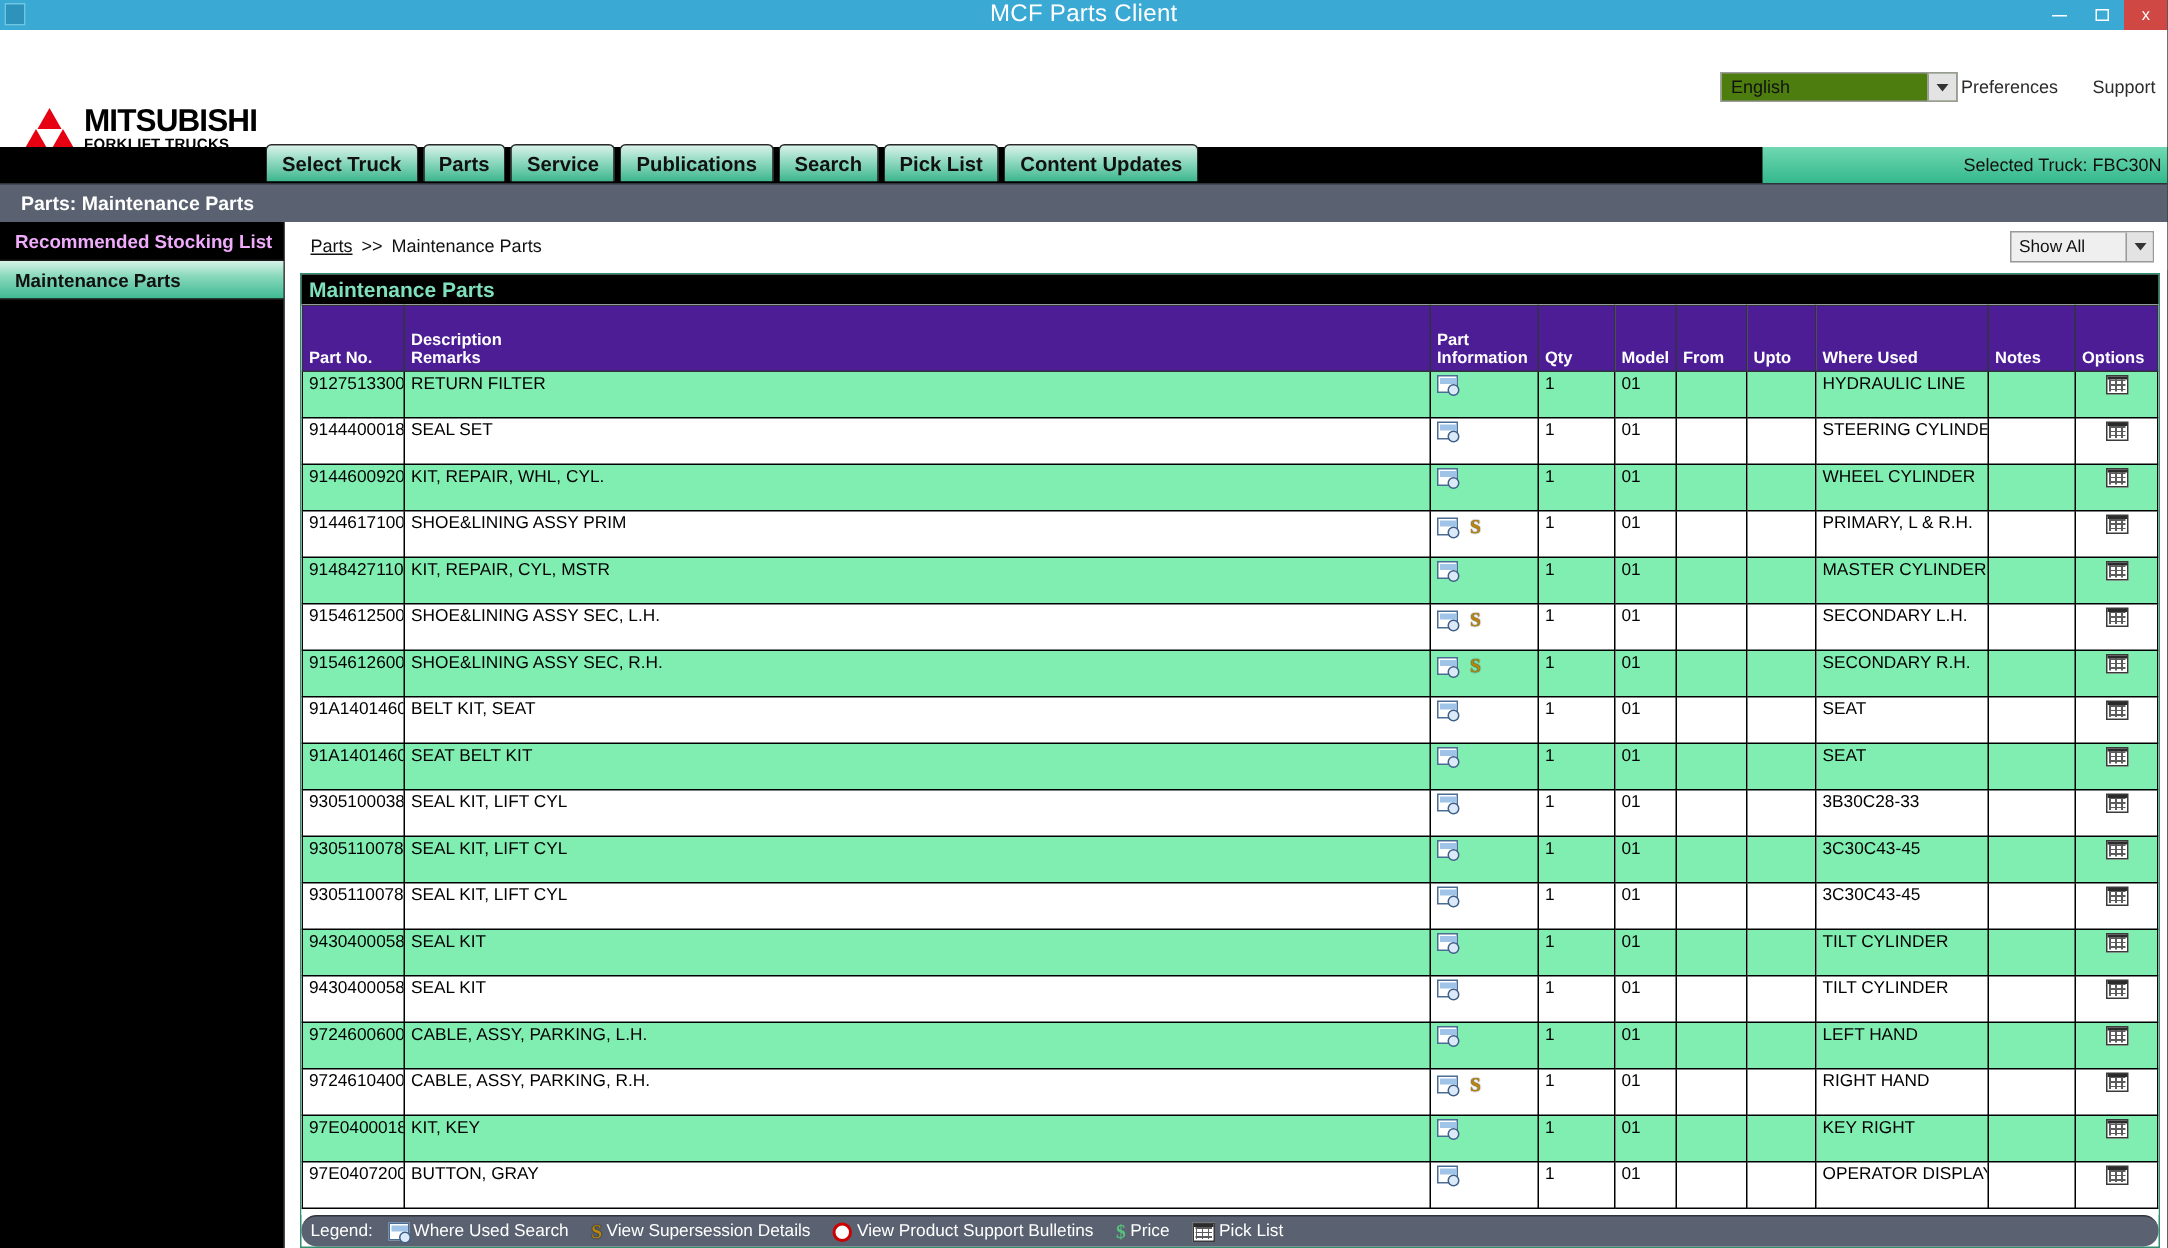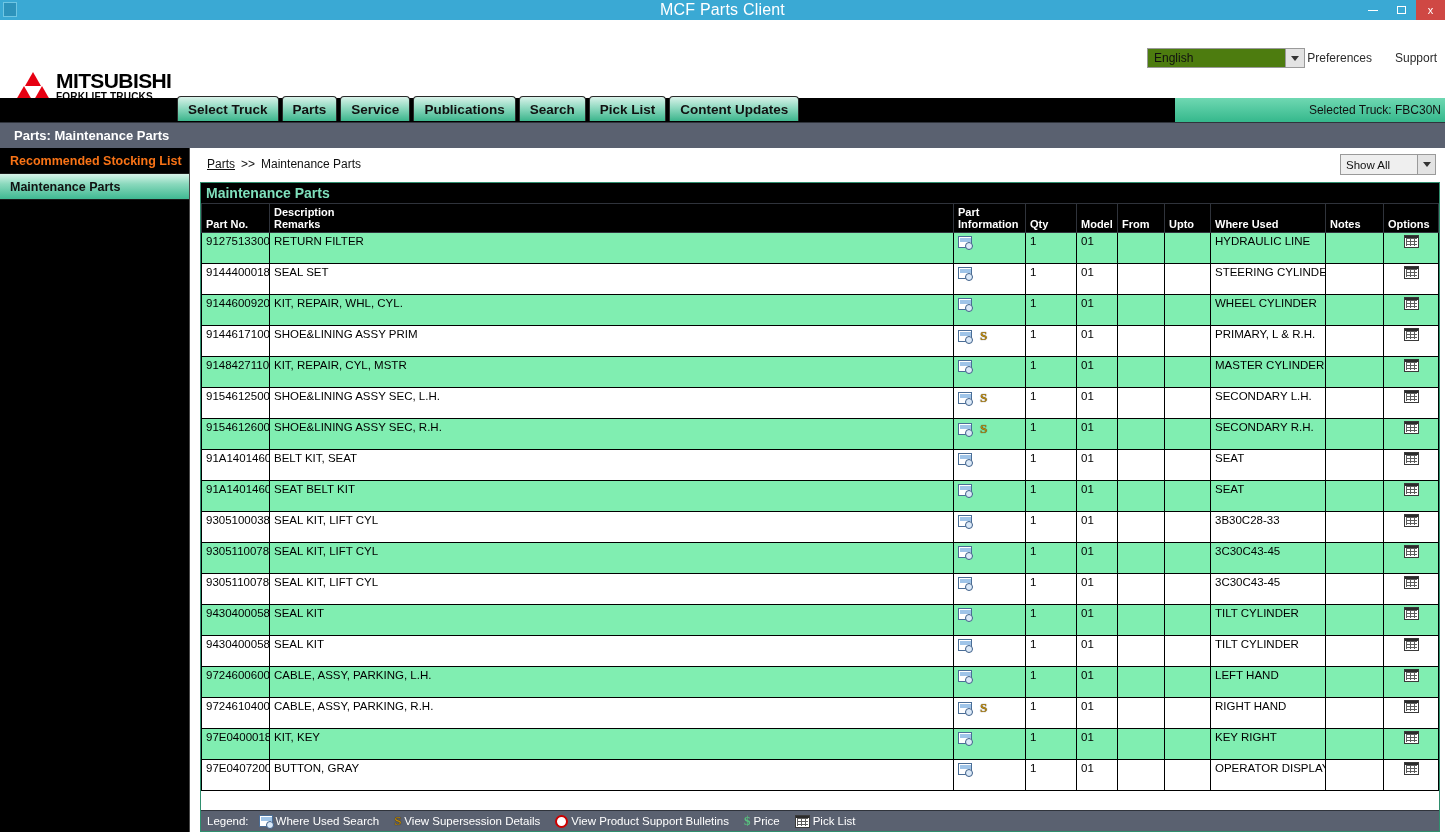--- a/index.html
+++ b/index.html
@@ -163,7 +163,7 @@
     display: flex; align-items: center;
     padding-left: 10px;
     font-size: 12.5px; font-weight: bold;
-    color: #f97316;
+    color: #f0abfc;
     background: #000;
     cursor: pointer;
     border-bottom: 1px solid #1a1a1a;

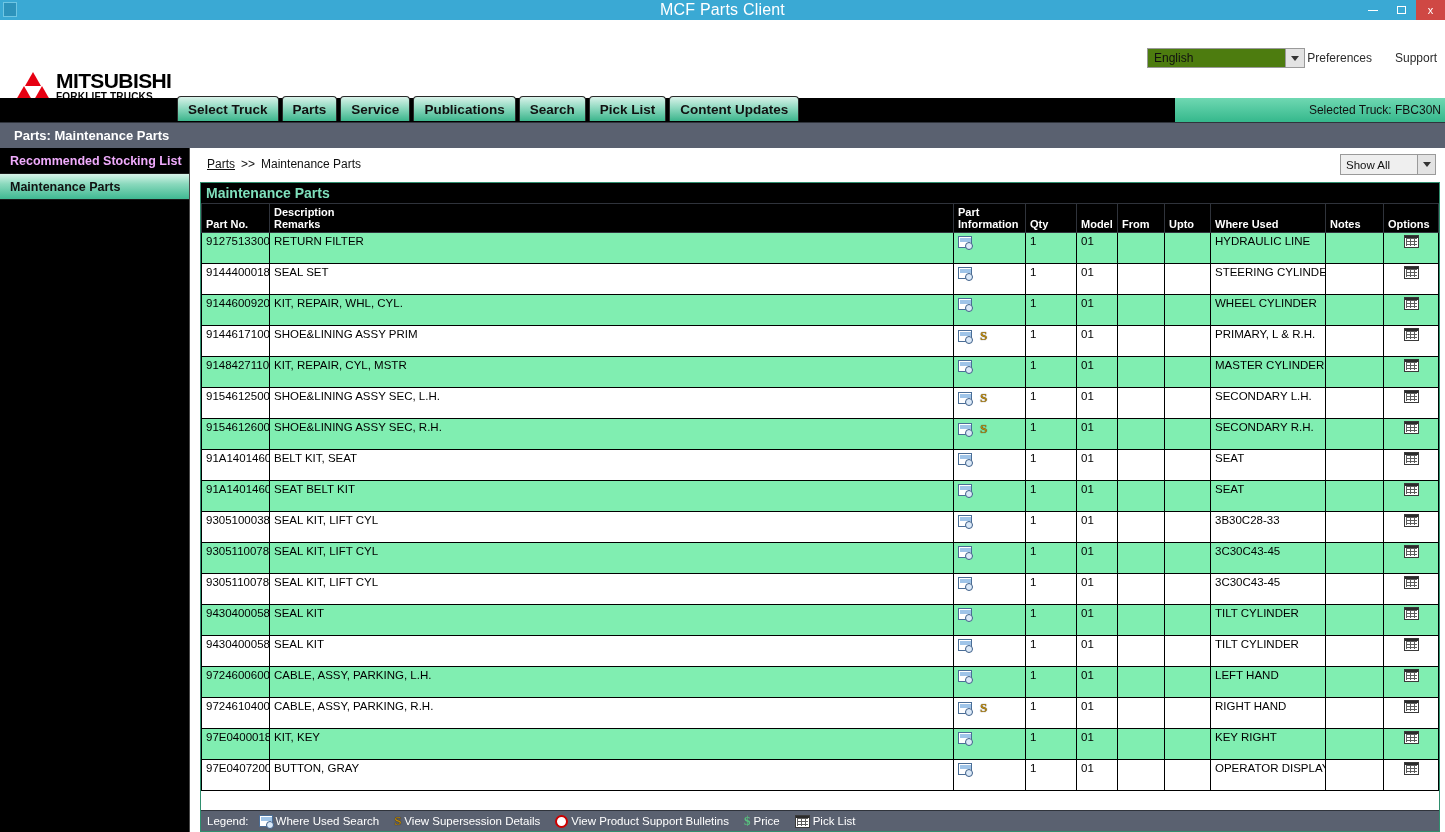--- a/index.html
+++ b/index.html
@@ -225,7 +225,7 @@
 
   table.grid { border-collapse: collapse; width: 100%; table-layout: fixed; }
   table.grid th {
-    background: #000000;
+    background: #4c1d95;
     color: #ffffff;
     font-size: 11px;
     font-weight: bold;
@@ -233,7 +233,7 @@
     padding: 2px 4px;
     border: 1px solid #2f333b;
     vertical-align: bottom;
-    height: 29px;
+    height: 44px;
     line-height: 12px;
   }
   table.grid th .sub { font-weight: bold; display: block; }

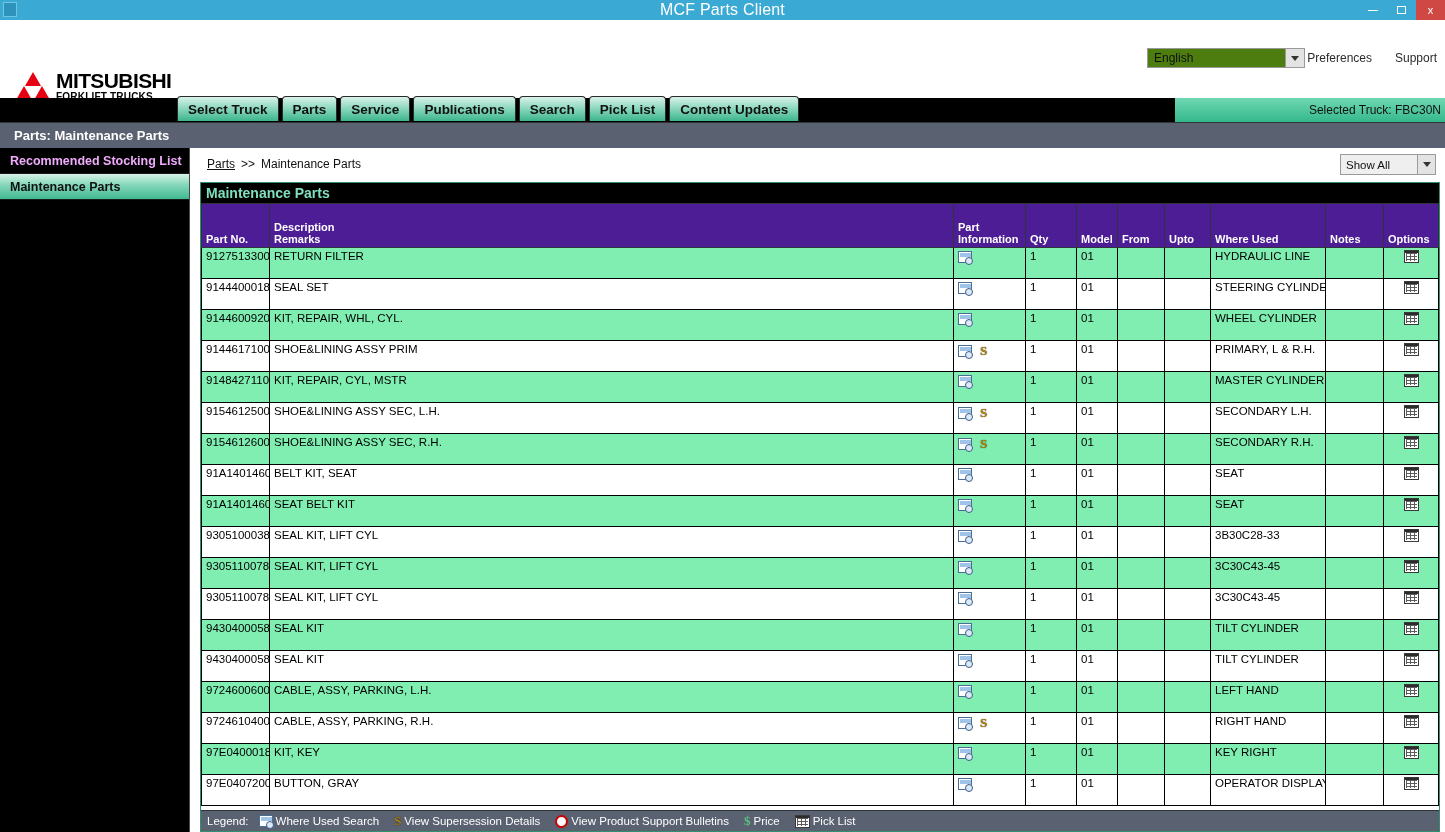--- a/index.html
+++ b/index.html
@@ -312,7 +312,7 @@
     display: flex; align-items: center;
     padding-left: 6px;
     gap: 6px;
-    color: #ffffff; font-size: 11.5px;
+    color: #ffffff; font-size: 11.5px; border-radius: 10px;
   }
   #legend .lab { font-weight: normal; margin-right: 4px; }
   #legend .item { display: flex; align-items: center; gap: 3px; margin-right: 9px; }

